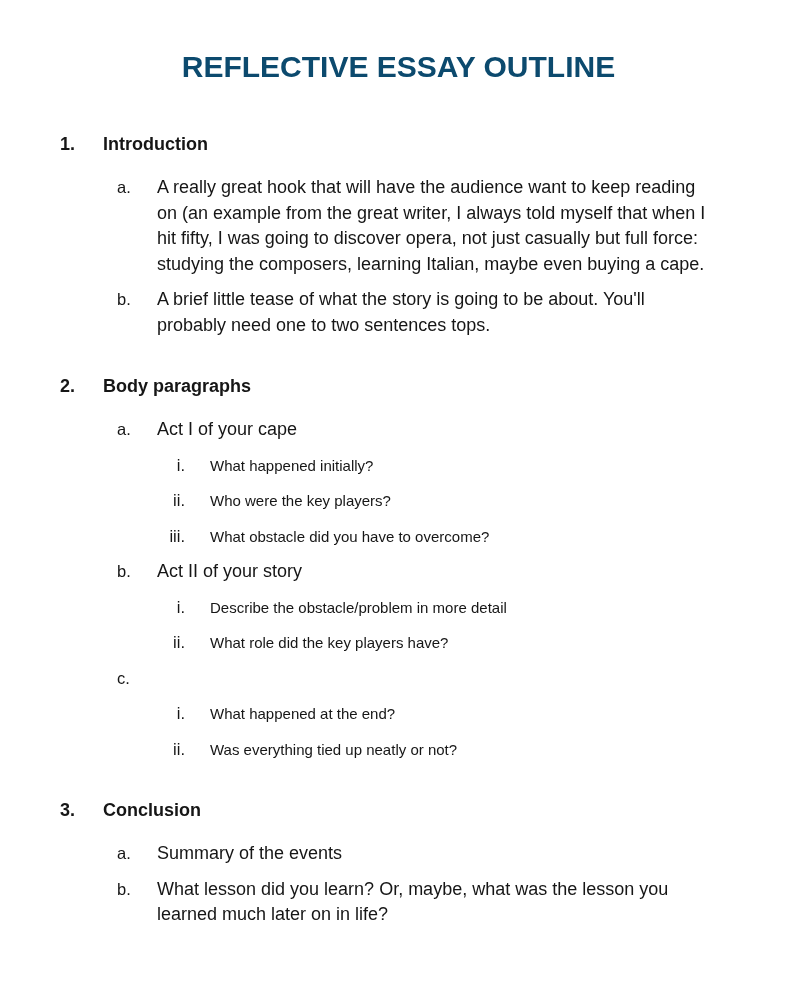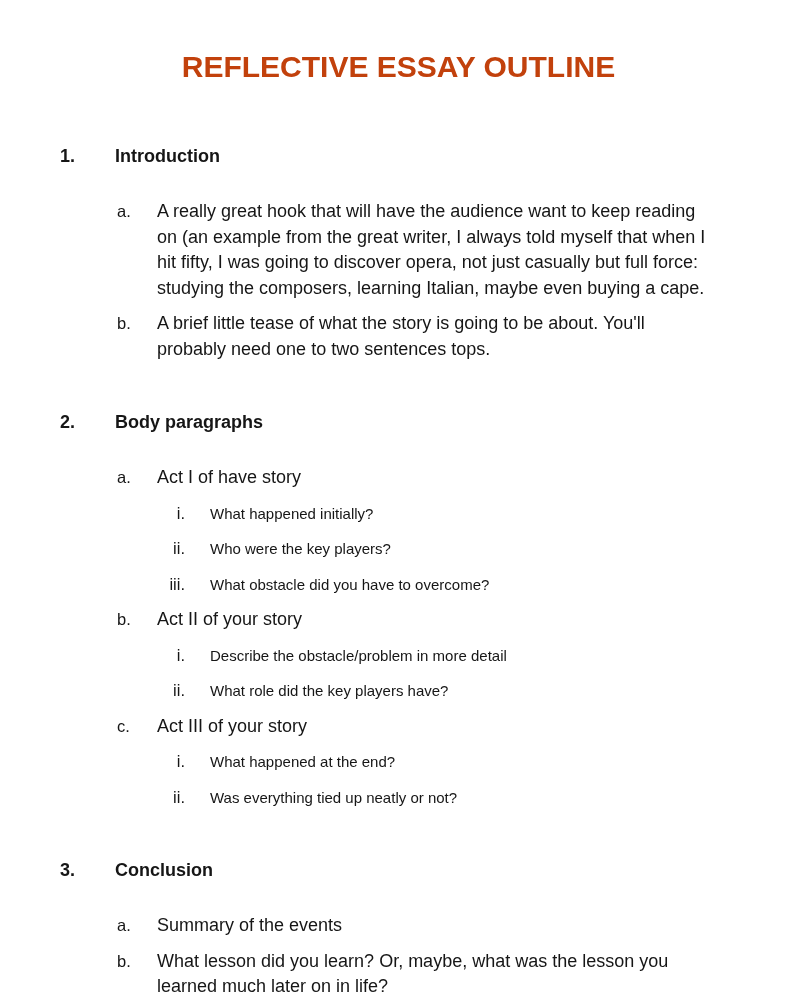--- a/index.html
+++ b/index.html
@@ -20,7 +20,7 @@
     font-size: 30px;
     line-height: 38px;
     font-weight: 700;
-    color: #c2410c;
+    color: #0c4a6e;
   }
   .outline-section { margin-top: 36px; }
   .outline-section.first { margin-top: 0; }

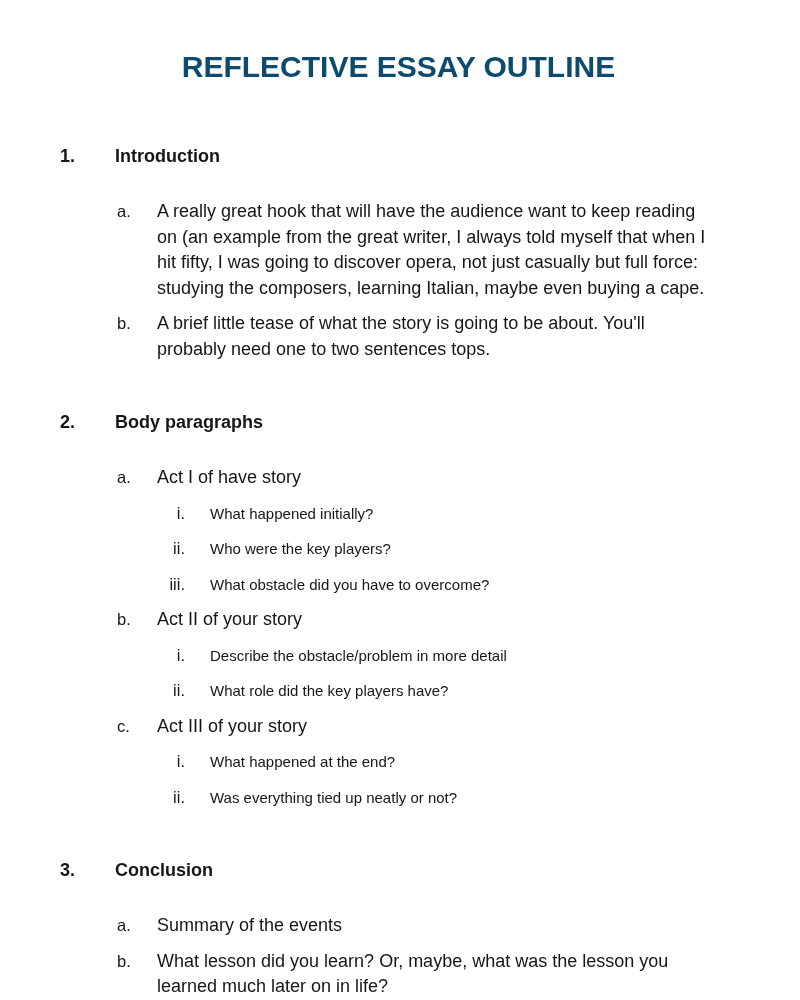--- a/index.html
+++ b/index.html
@@ -33,7 +33,7 @@
     line-height: 25px;
   }
   .sec-title {
-    margin: 12px;
+    margin: 0;
     font-size: 18px;
     font-weight: 700;
     line-height: 25px;

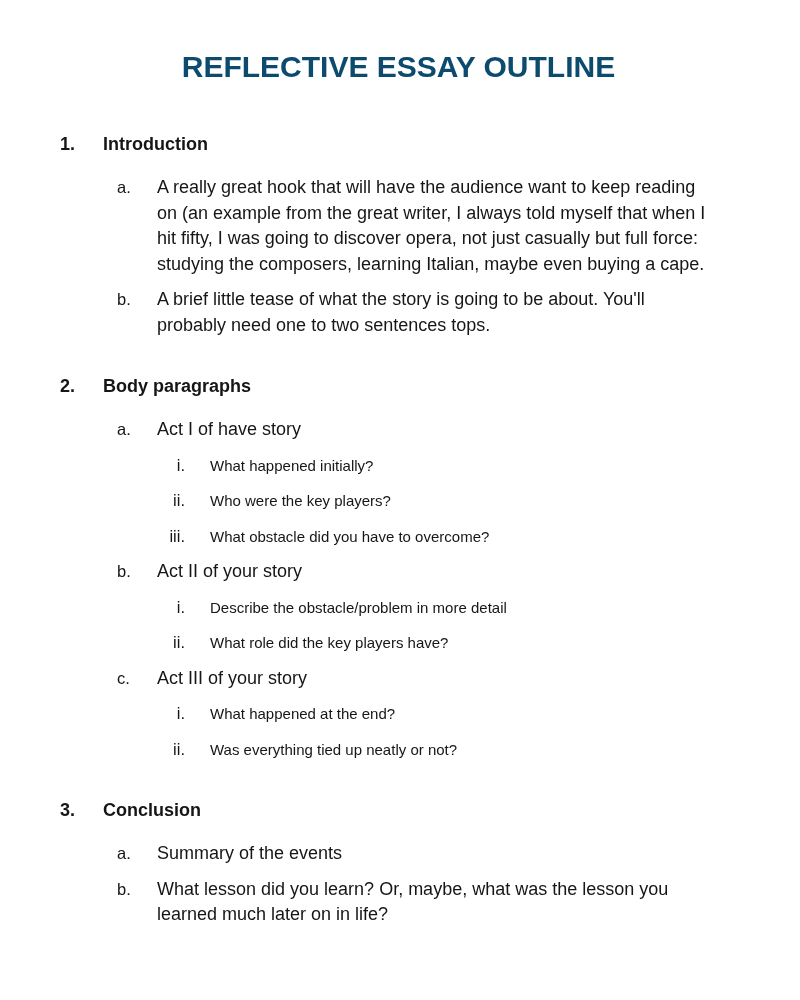--- a/index.html
+++ b/index.html
@@ -97,7 +97,7 @@
 
     <div class="item">
       <span class="item-label">a.</span>
-      <p class="item-text">Act I of have story</p>
+      <p class="item-text">Act I of your cape</p>
     </div>
     <div class="subitem">
       <span class="subitem-label">i.</span>

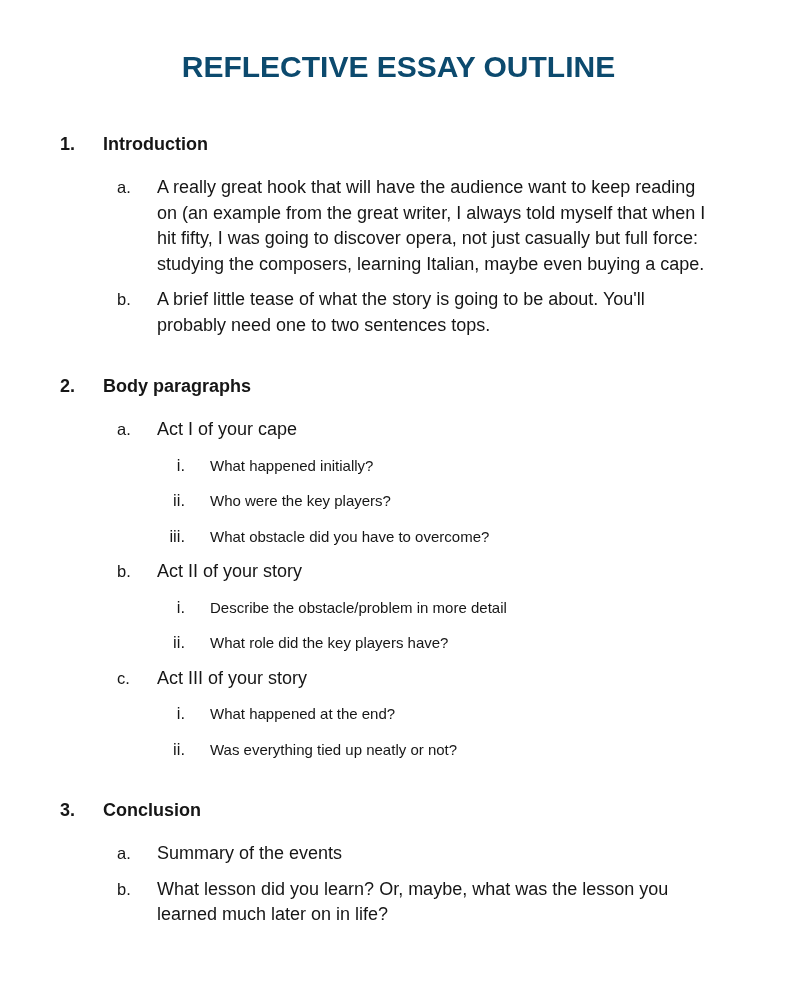--- a/index.html
+++ b/index.html
@@ -127,7 +127,6 @@
 
     <div class="item">
       <span class="item-label">c.</span>
-      <p class="item-text">Act III of your story</p>
     </div>
     <div class="subitem">
       <span class="subitem-label">i.</span>

